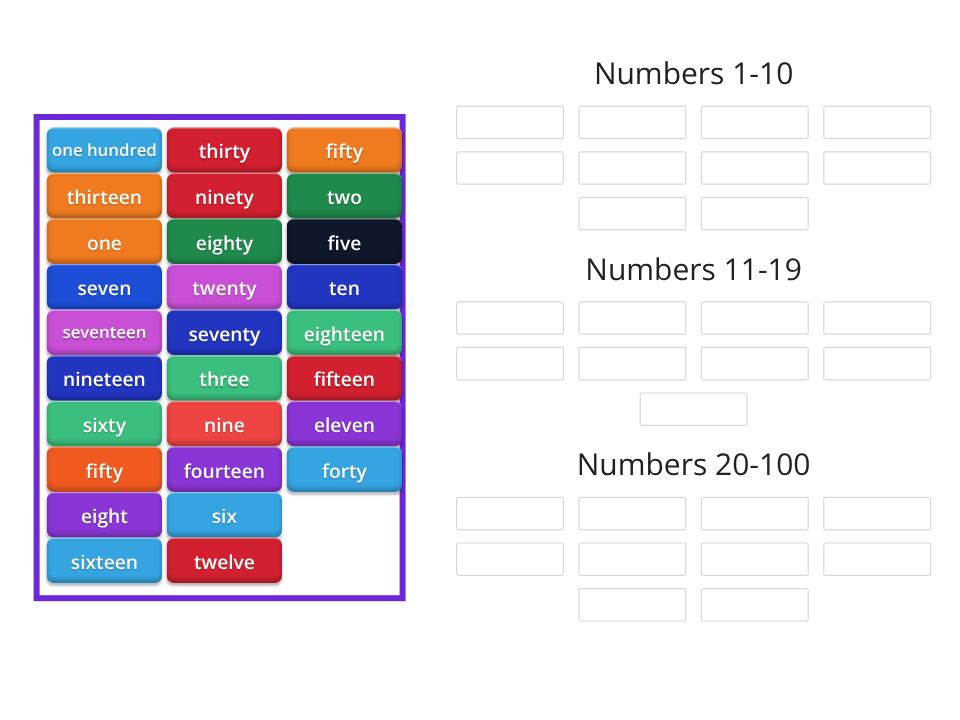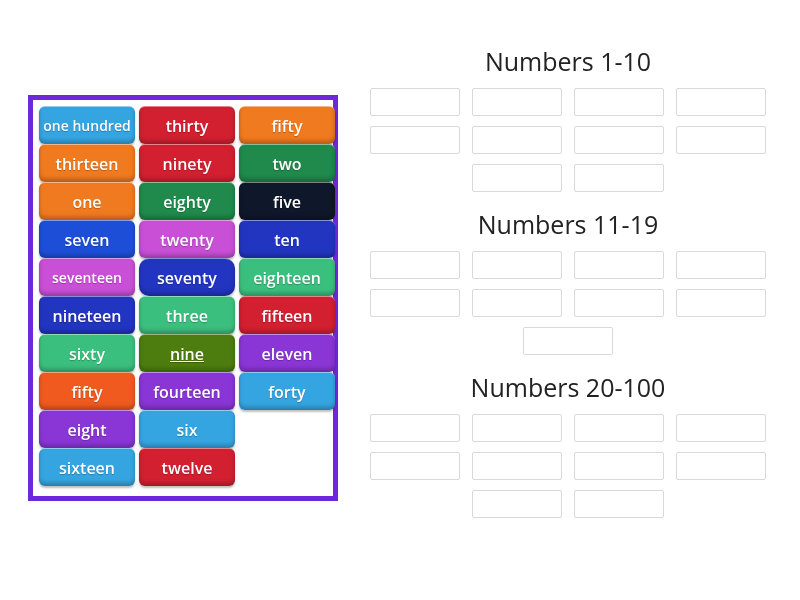--- a/index.html
+++ b/index.html
@@ -49,7 +49,7 @@
 
   .groups {
     position: absolute;
-    left: 358px;
+    left: 368px;
     top: 40px;
     width: 420px;
   }

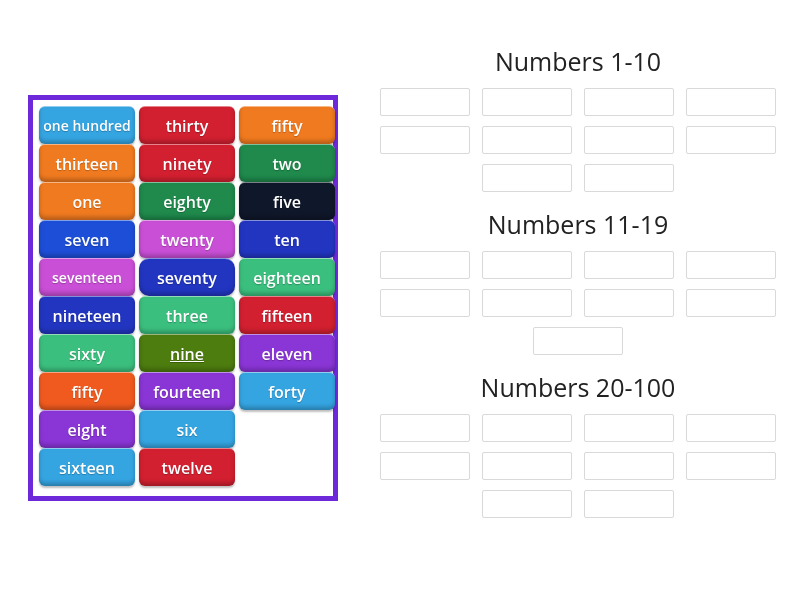--- a/index.html
+++ b/index.html
@@ -95,7 +95,7 @@
       <div class="tile" style="background: rgb(201, 79, 214);">twenty</div>
       <div class="tile" style="background: rgb(34, 53, 193);">ten</div>
       <div class="tile small" style="background: rgb(201, 79, 214);">seventeen</div>
-      <div class="tile" style="background: rgb(34, 53, 193); border-radius: 10px;">seventy</div>
+      <div class="tile" style="background: rgb(34, 53, 193);">seventy</div>
       <div class="tile" style="background: rgb(59, 191, 126);">eighteen</div>
       <div class="tile" style="background: rgb(34, 53, 193);">nineteen</div>
       <div class="tile" style="background: rgb(59, 191, 126);">three</div>

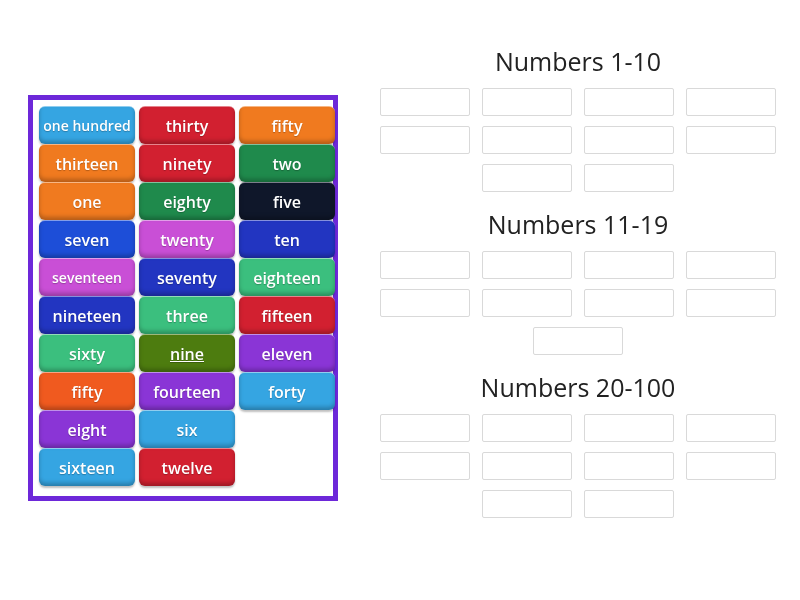--- a/index.html
+++ b/index.html
@@ -101,7 +101,7 @@
       <div class="tile" style="background: rgb(59, 191, 126);">three</div>
       <div class="tile" style="background: rgb(210, 32, 48);">fifteen</div>
       <div class="tile" style="background: rgb(59, 191, 126);">sixty</div>
-      <div class="tile" style="background: #4d7c0f; text-decoration: underline;">nine</div>
+      <div class="tile" style="background: #ef4444;">nine</div>
       <div class="tile" style="background: rgb(138, 53, 214);">eleven</div>
       <div class="tile" style="background: rgb(240, 90, 31);">fifty</div>
       <div class="tile" style="background: rgb(138, 53, 214);">fourteen</div>

